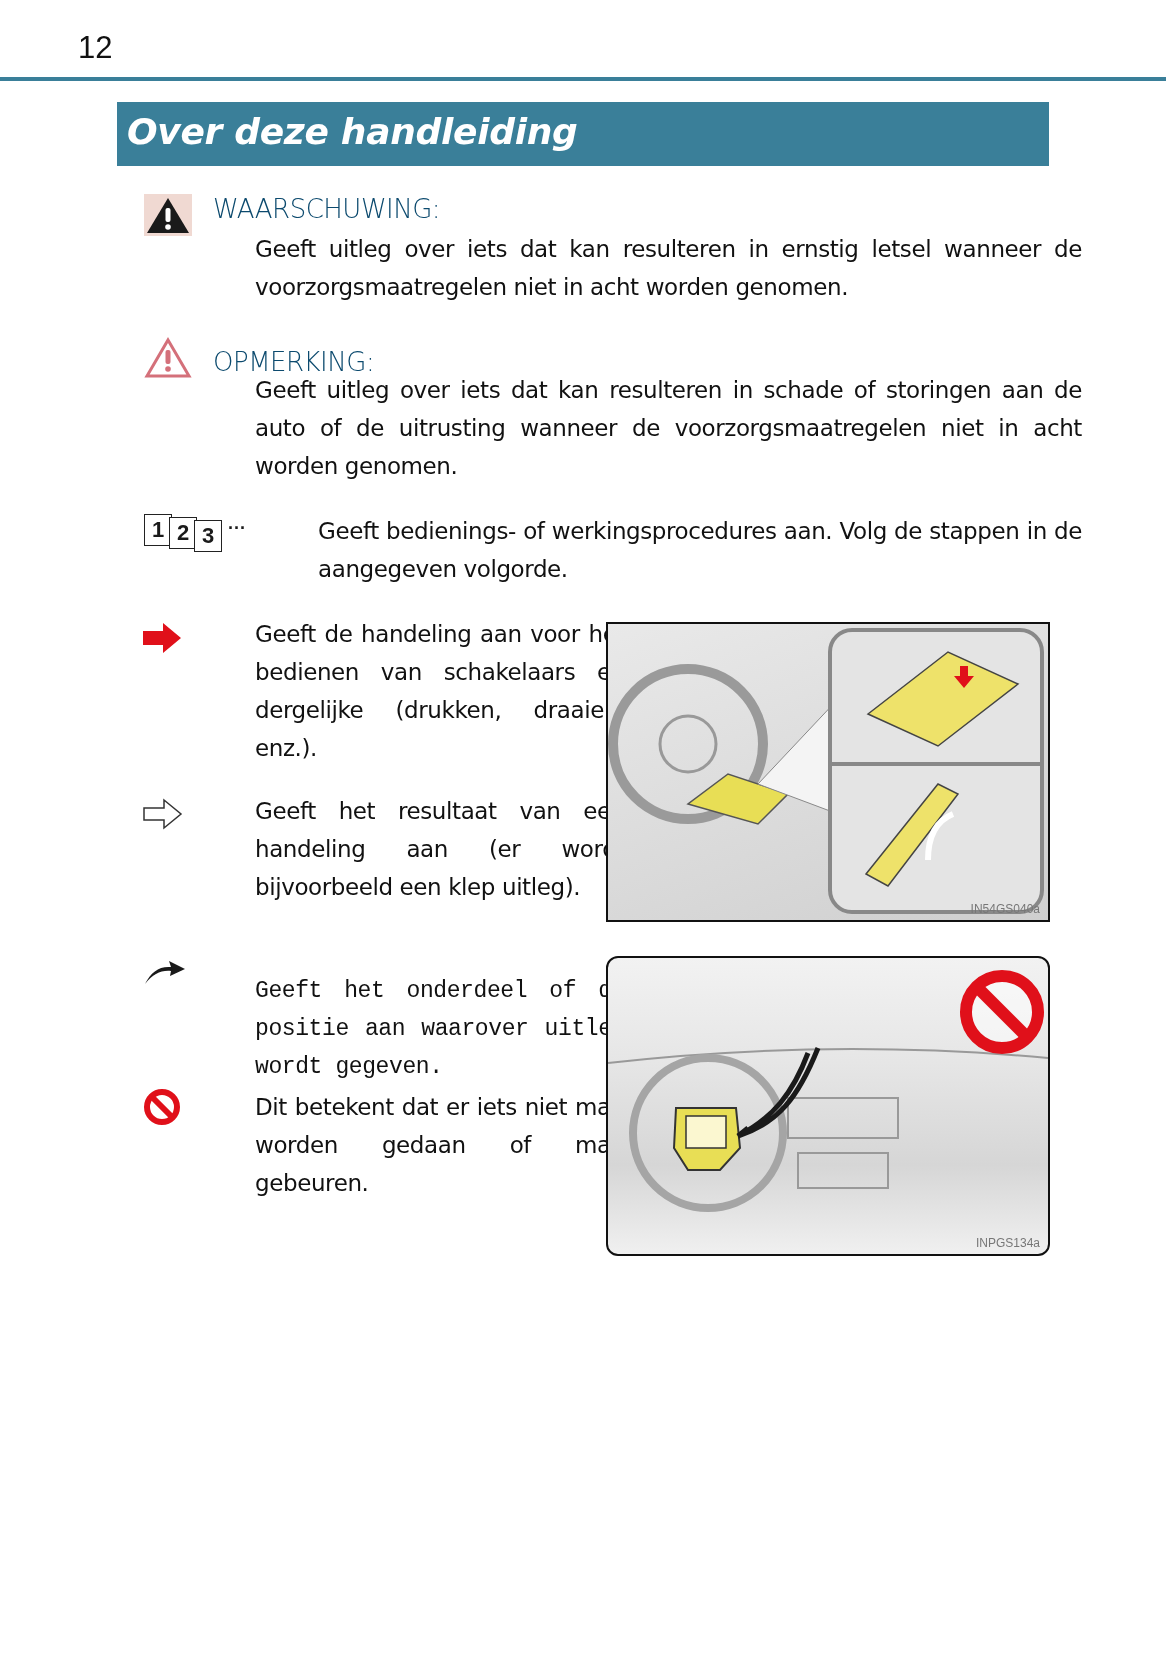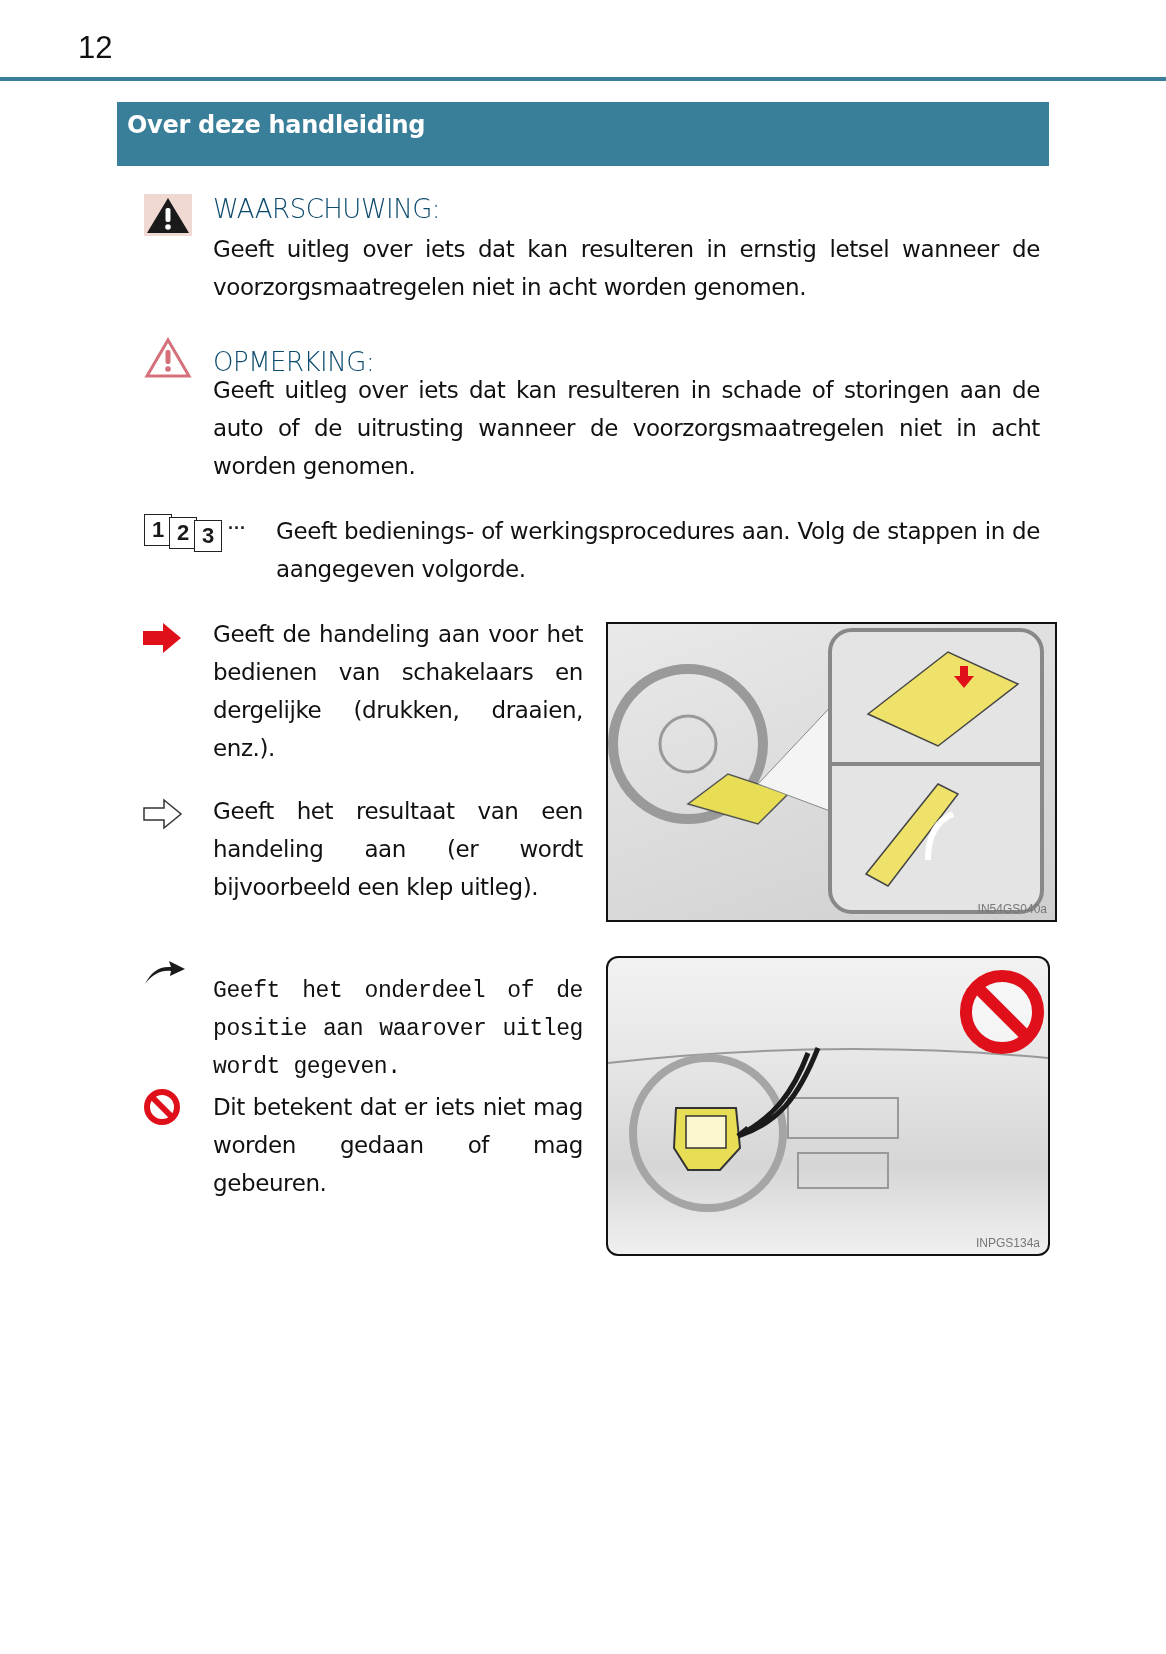--- a/index.html
+++ b/index.html
@@ -9,7 +9,7 @@
   #page-num { left:78px; top:30px; font-family:"Liberation Sans", sans-serif; font-weight:normal; font-size:31px; color:#111; }
   #top-rule { left:0; top:77px; width:1166px; height:4px; background:#3a7f99; }
   #title-bar { left:117px; top:102px; width:932px; height:64px; background:#3a7f99; }
-  #title-text { position:absolute; left:10px; top:9px; color:#fff; font-family:"DejaVu Sans", sans-serif; font-weight:bold; font-size:24px; letter-spacing:-0.3px; }
+  #title-text { position:absolute; left:10px; top:9px; color:#fff; font-family:"DejaVu Sans", sans-serif; font-weight:bold; font-size:36px; letter-spacing:-0.3px;font-style:italic; }
   .label { font-family:"DejaVu Sans", sans-serif; font-size:26px; font-weight:300; color:#0c4a6e; letter-spacing:-0.5px; }
   .body-text { font-family:"DejaVu Sans", sans-serif; font-size:23px; line-height:38px; color:#111; text-align:justify; letter-spacing:-0.4px; }
   .icon { position:absolute; }

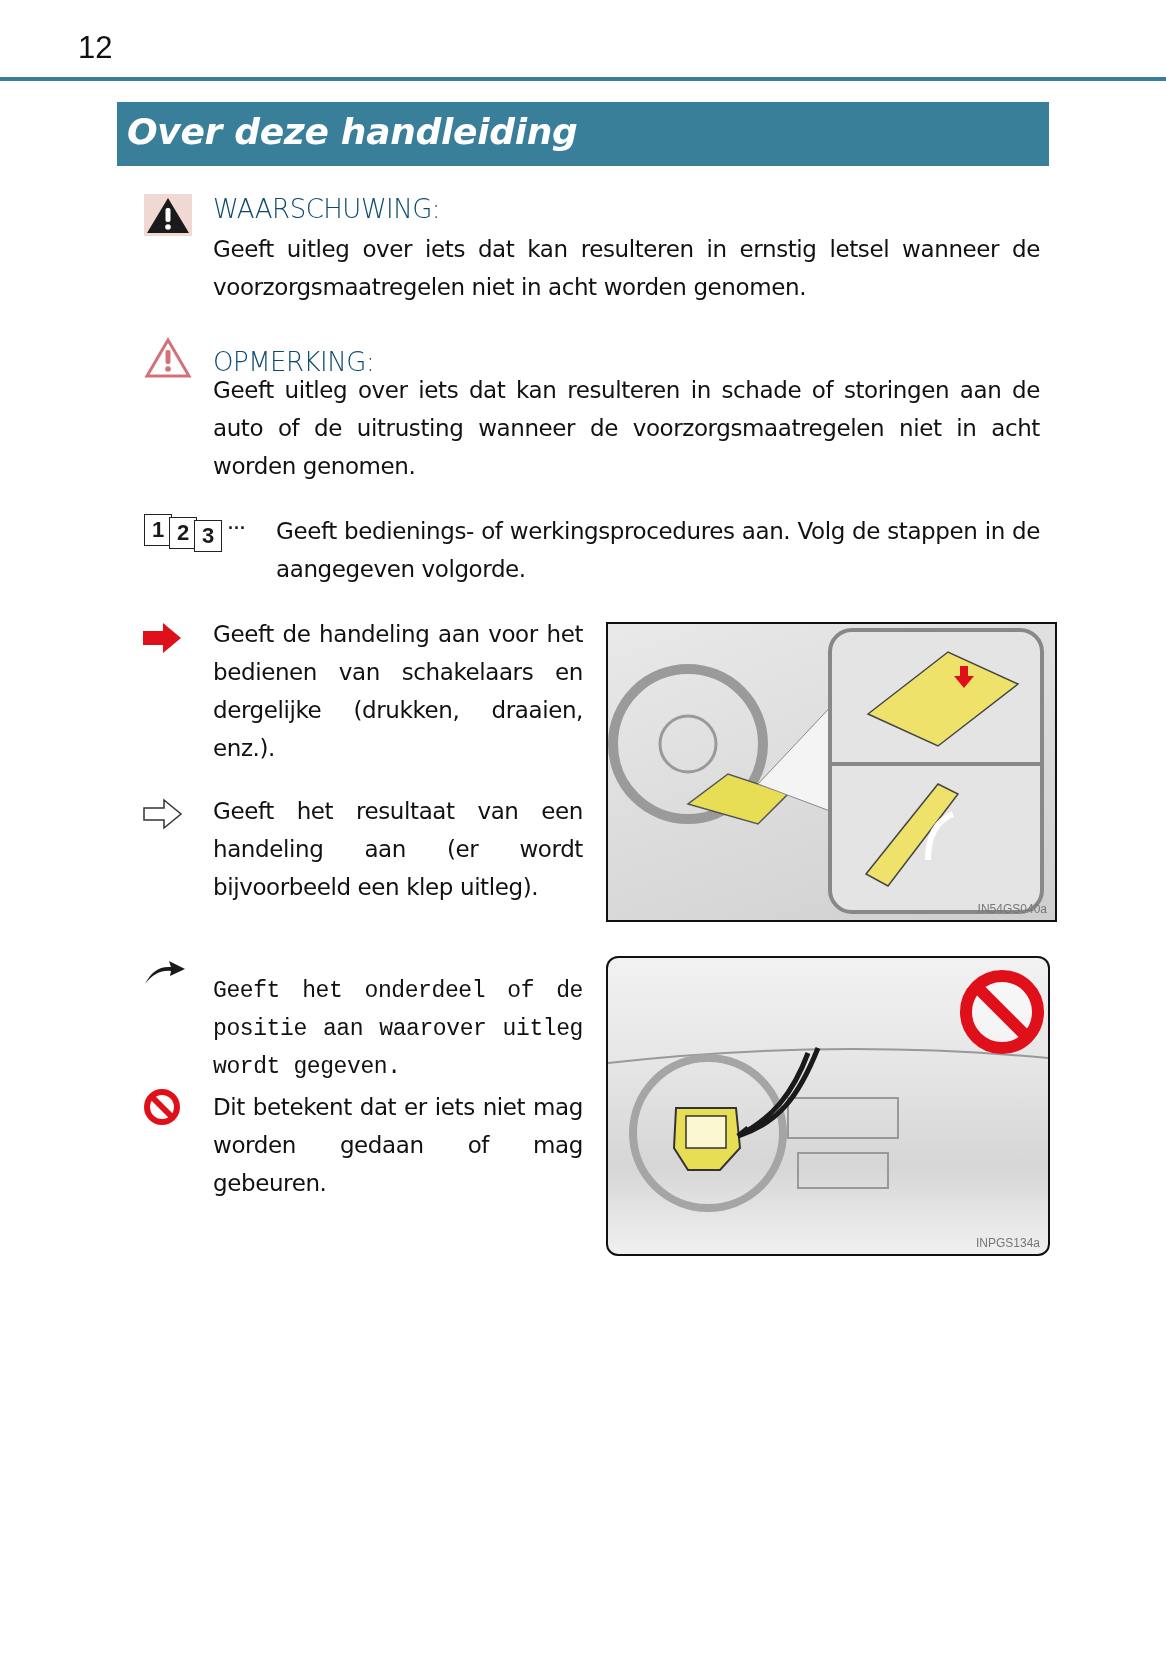--- a/index.html
+++ b/index.html
@@ -11,7 +11,7 @@
   #title-bar { left:117px; top:102px; width:932px; height:64px; background:#3a7f99; }
   #title-text { position:absolute; left:10px; top:9px; color:#fff; font-family:"DejaVu Sans", sans-serif; font-weight:bold; font-size:36px; letter-spacing:-0.3px;font-style:italic; }
   .label { font-family:"DejaVu Sans", sans-serif; font-size:26px; font-weight:300; color:#0c4a6e; letter-spacing:-0.5px; }
-  .body-text { font-family:"DejaVu Sans", sans-serif; font-size:23px; line-height:38px; color:#111; text-align:justify; letter-spacing:-0.4px; }
+  .body-text { font-family:"DejaVu Sans", sans-serif; font-size:23px; line-height:38px; color:#111; text-align:justify; letter-spacing:-0.4px;margin-left:42px; }
   .icon { position:absolute; }
   .figure { position:absolute; border:2px solid #111; background:#e6e6e6; overflow:hidden; }
   .fig-code { position:absolute; right:8px; bottom:4px; font-family:"Liberation Sans", sans-serif; font-size:12px; color:#777; }

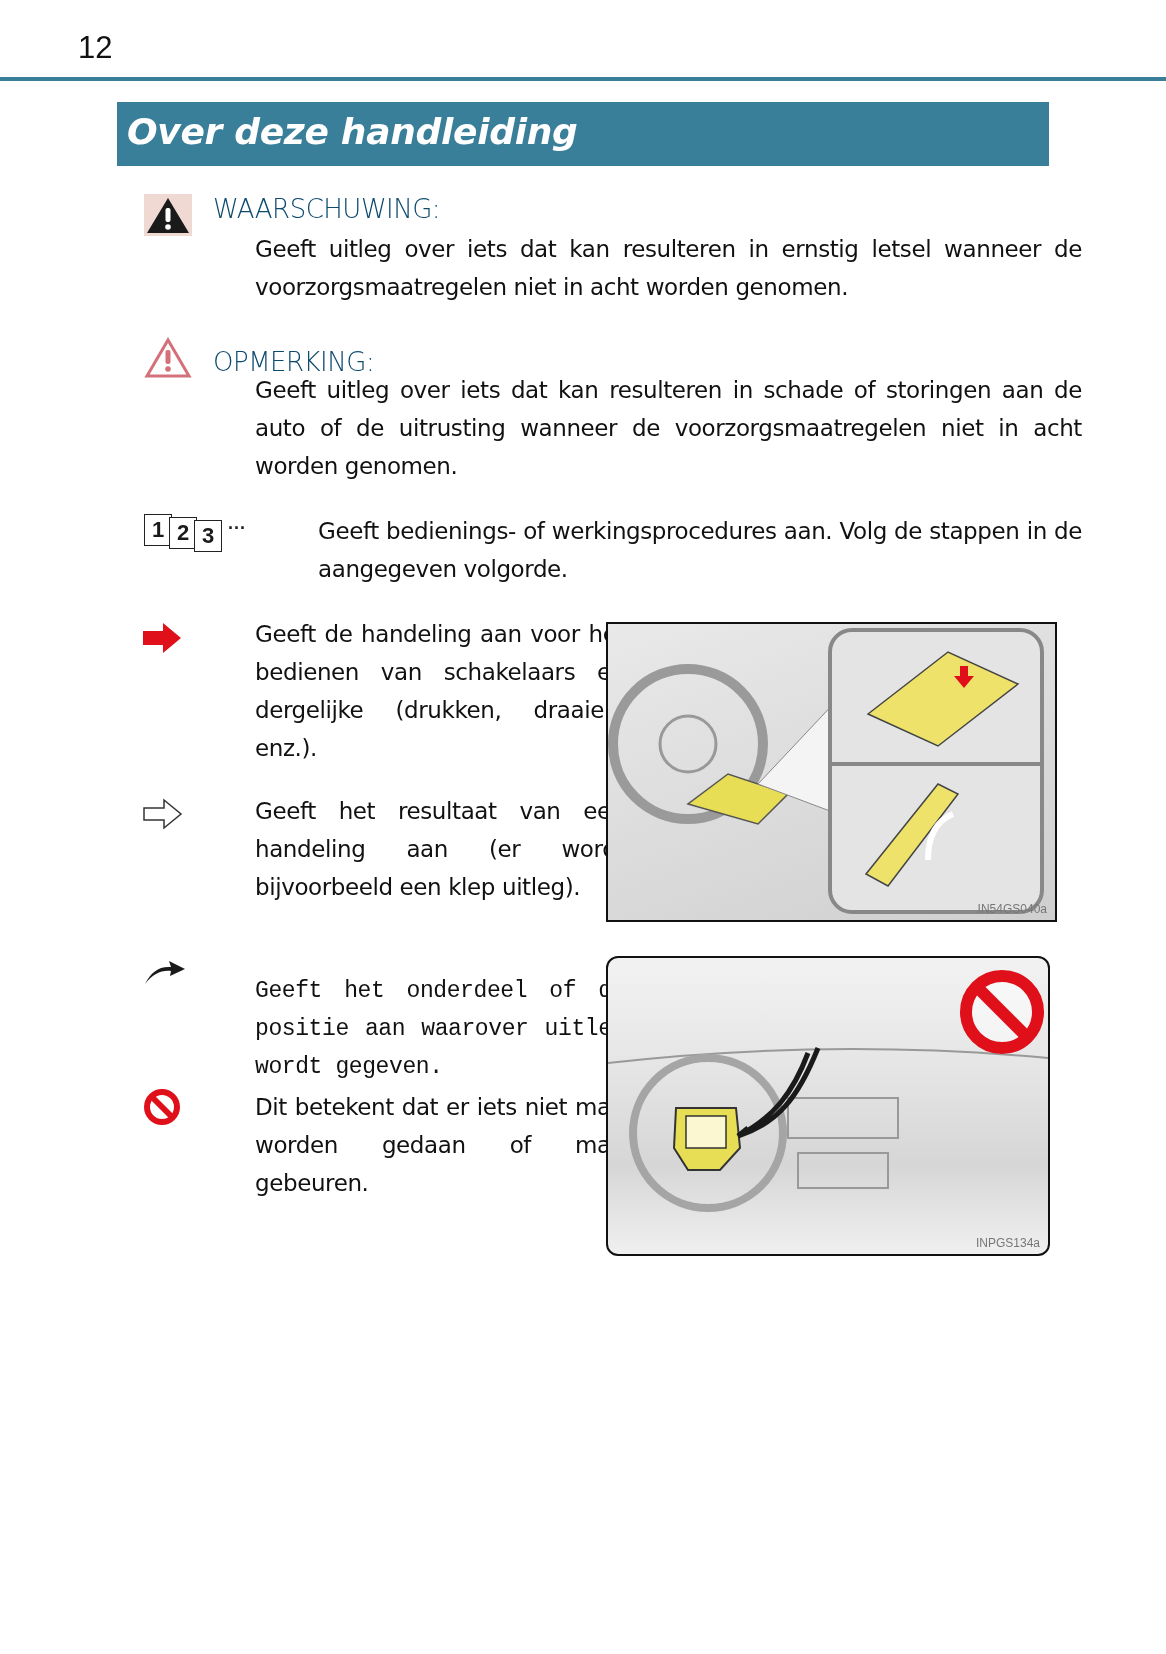--- a/index.html
+++ b/index.html
@@ -82,7 +82,7 @@
 </div>
 <div class="abs body-text" style="left:213px;top:1088px;width:370px;">Dit betekent dat er iets niet mag worden gedaan of mag gebeuren.</div>
 
-<div class="figure" style="left:606px;top:622px;width:440px;height:296px;background:linear-gradient(160deg,#e9e9e9,#cfcfcf);padding-left:7px;">
+<div class="figure" style="left:606px;top:622px;width:440px;height:296px;background:linear-gradient(160deg,#e9e9e9,#cfcfcf);">
   <svg width="440" height="296" viewBox="0 0 440 296" style="position:absolute;left:0;top:0;">
     <circle cx="80" cy="120" r="75" fill="none" stroke="#9a9a9a" stroke-width="10"></circle>
     <circle cx="80" cy="120" r="28" fill="none" stroke="#999" stroke-width="3"></circle>

